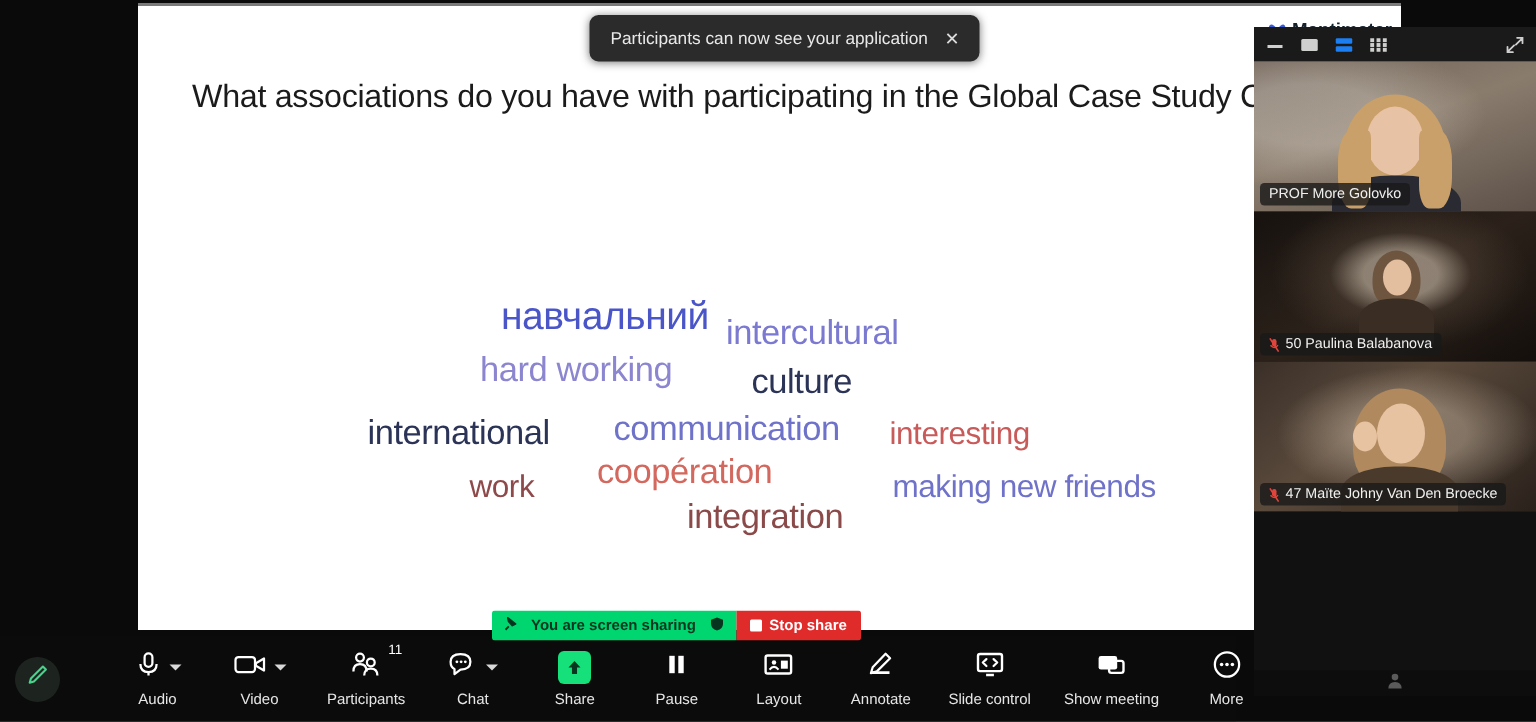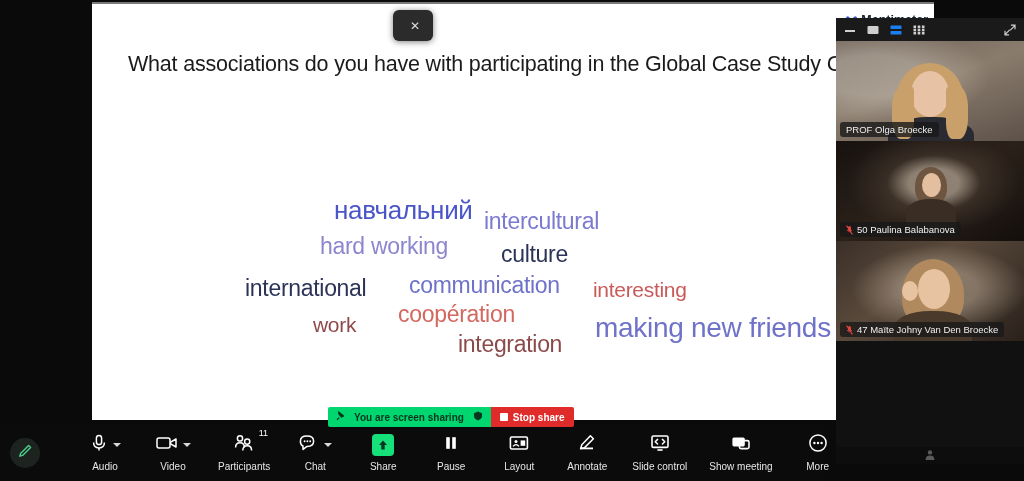--- a/index.html
+++ b/index.html
@@ -242,6 +242,7 @@
   </div>
 
   <div class="toast">
+    <span>Participants can now see your application</span>
     <span class="toast-close">✕</span>
   </div>
 

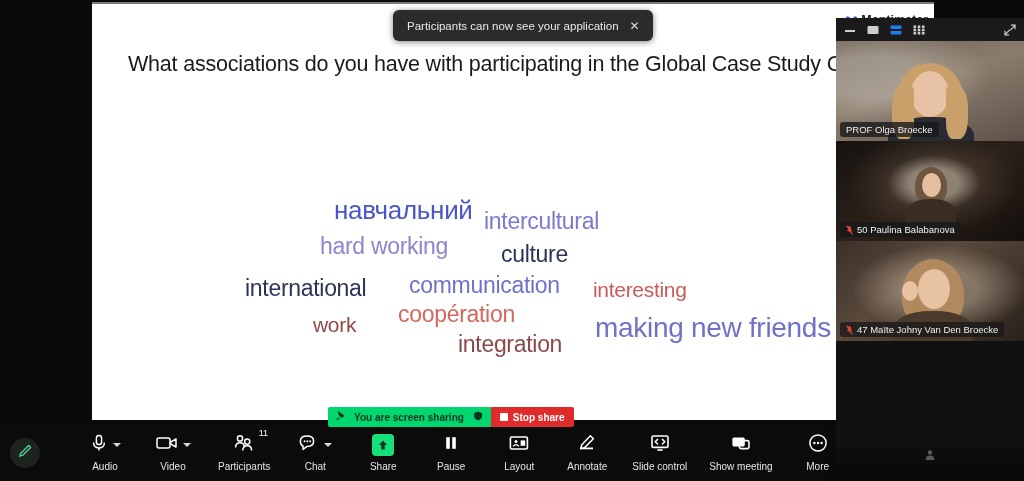--- a/index.html
+++ b/index.html
@@ -445,7 +445,7 @@
         <div class="p-hair" style="left:110px;top:46px;width:22px;height:52px;background:#c9a06a;border-radius:10% 40% 40% 30%;"></div>
       </div>
       <div class="tile-name">
-        <span>PROF Olga Broecke</span>
+        <span>PROF More Golovko</span>
       </div>
     </div>
 

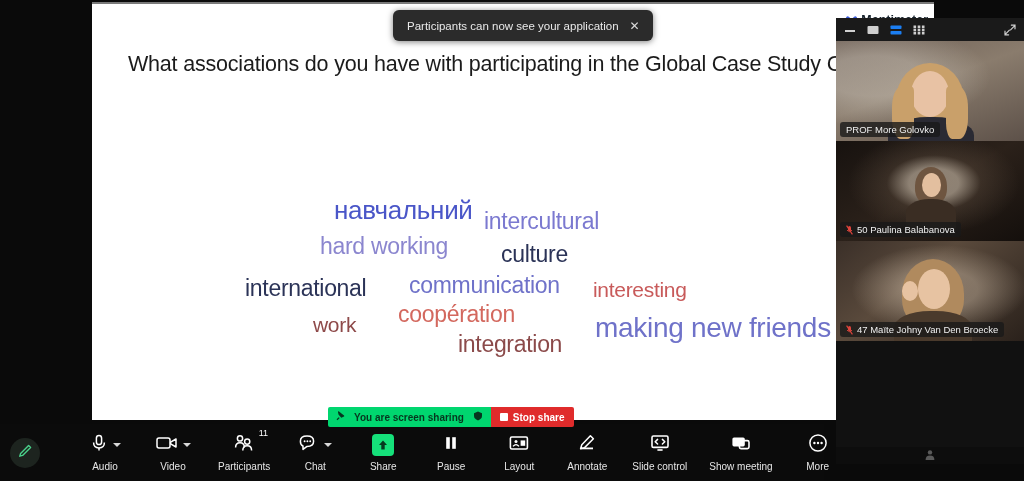--- a/index.html
+++ b/index.html
@@ -236,7 +236,7 @@
         <div class="wc-word" style="left: 501px; top: 275px; font-size: 21px; color: rgb(200, 90, 90); text-align: right;">interesting</div>
         <div class="wc-word" style="left: 306px; top: 299px; font-size: 23px; color: rgb(211, 104, 94);">coopération</div>
         <div class="wc-word" style="left: 221px; top: 310px; font-size: 21px; color: rgb(142, 74, 74);">work</div>
-        <div class="wc-word" style="left: 503px; top: 310px; font-size: 28px; color: rgb(111, 114, 201);">making new friends</div>
+        <div class="wc-word" style="left: 503px; top: 310px; font-size: 21px; color: rgb(111, 114, 201);">making new friends</div>
         <div class="wc-word" style="left: 366px; top: 329px; font-size: 23px; color: rgb(139, 74, 74);">integration</div>
       </div>
   </div>

